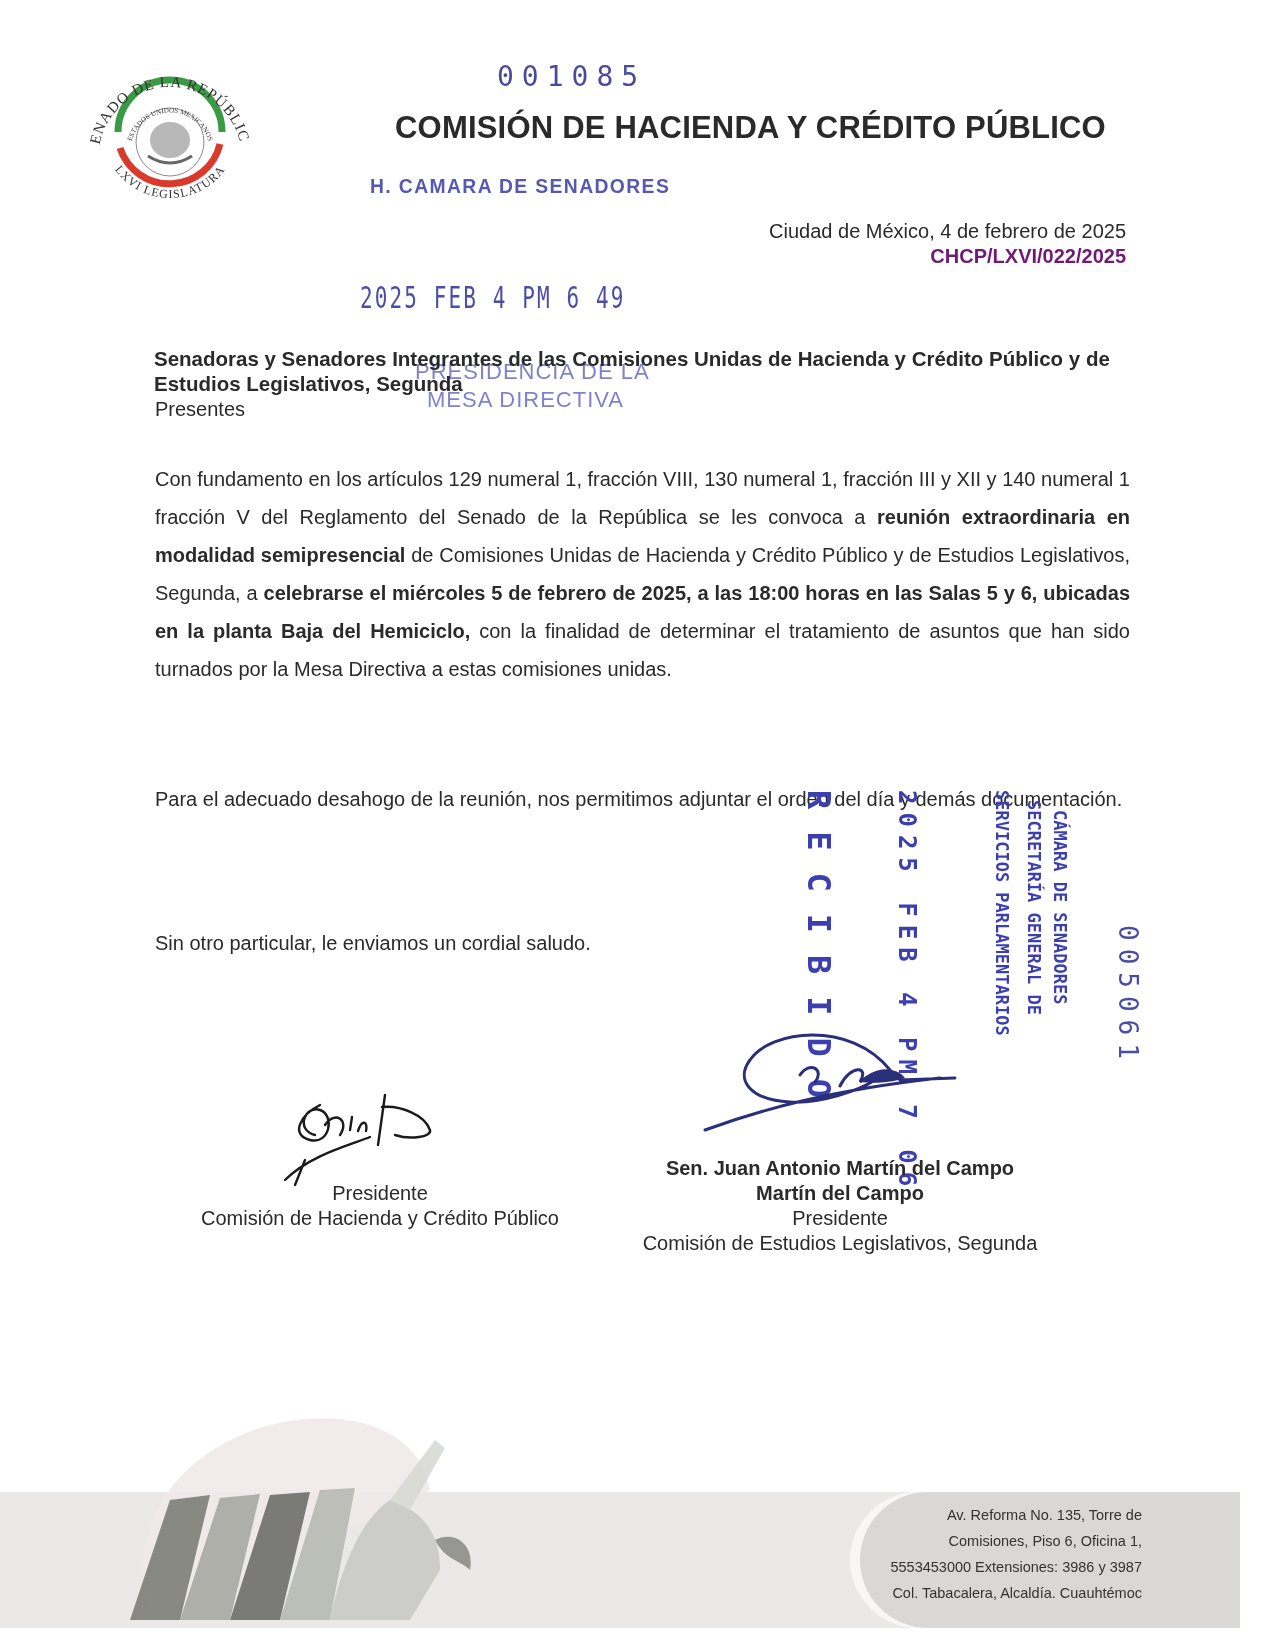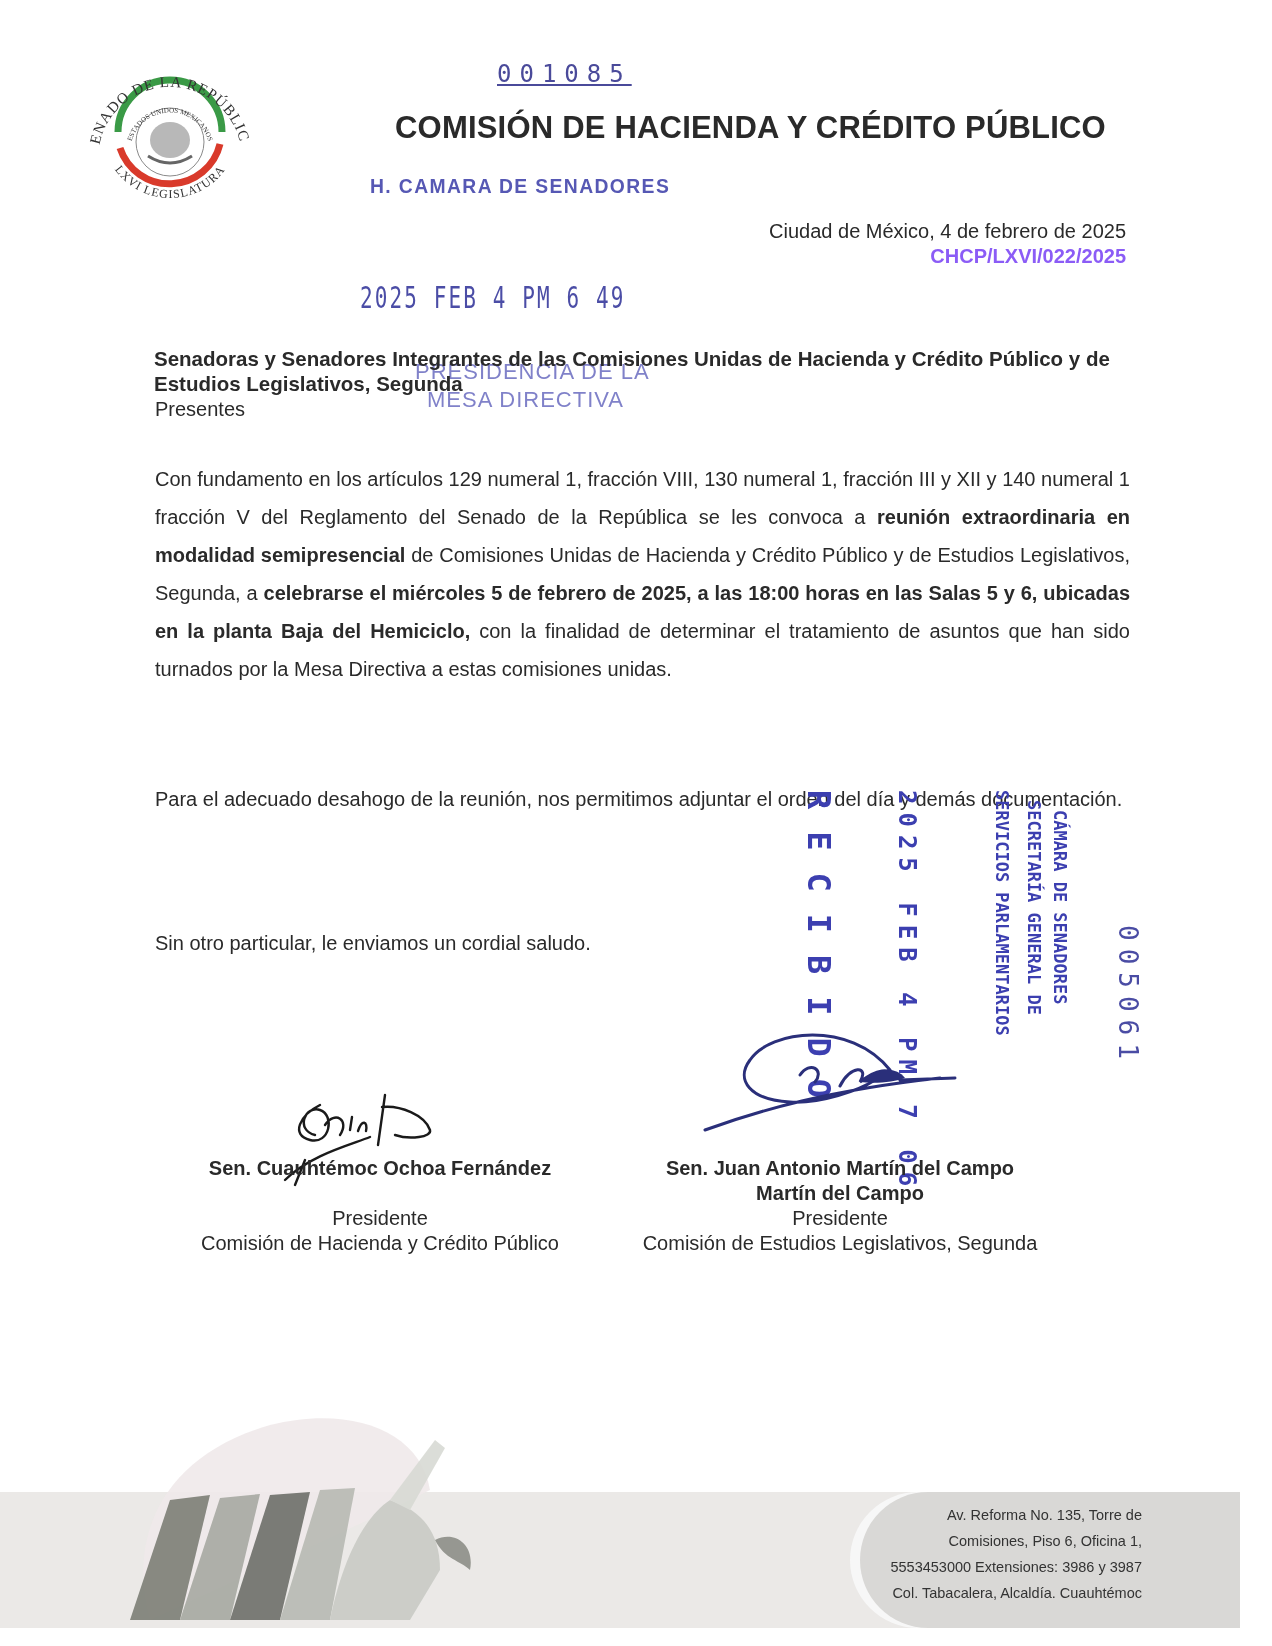--- a/index.html
+++ b/index.html
@@ -10,7 +10,7 @@
     .abs { position: absolute; }
     
     .seal { left: 70px; top: 52px; width: 200px; height: 160px; }
-    .folio-top { left: 497px; top: 60px; font-size: 24px; letter-spacing: 8px; color: #4a4a9a; font-family: "DejaVu Sans Mono", monospace; text-decoration: underline; }
+    .folio-top { left: 497px; top: 60px; font-size: 28px; letter-spacing: 8px; color: #4a4a9a; font-family: "DejaVu Sans Mono", monospace; }
     .doc-title { left: 395px; top: 110px; font-size: 31px; font-weight: bold; color: #2a2a2a; letter-spacing: 0.2px; white-space: nowrap; }
     .stamp-camara { left: 370px; top: 174px; font-size: 21px; color: #5658b4; letter-spacing: 1.5px; font-family: "Liberation Sans", sans-serif; transform: scaleX(0.92); transform-origin: left; font-weight: bold; }
     .stamp-date1 { left: 360px; top: 280px; font-size: 30px; color: #4b4da6; letter-spacing: 3px; transform: scaleX(0.7); transform-origin: left; font-family: "DejaVu Sans Mono", monospace; }

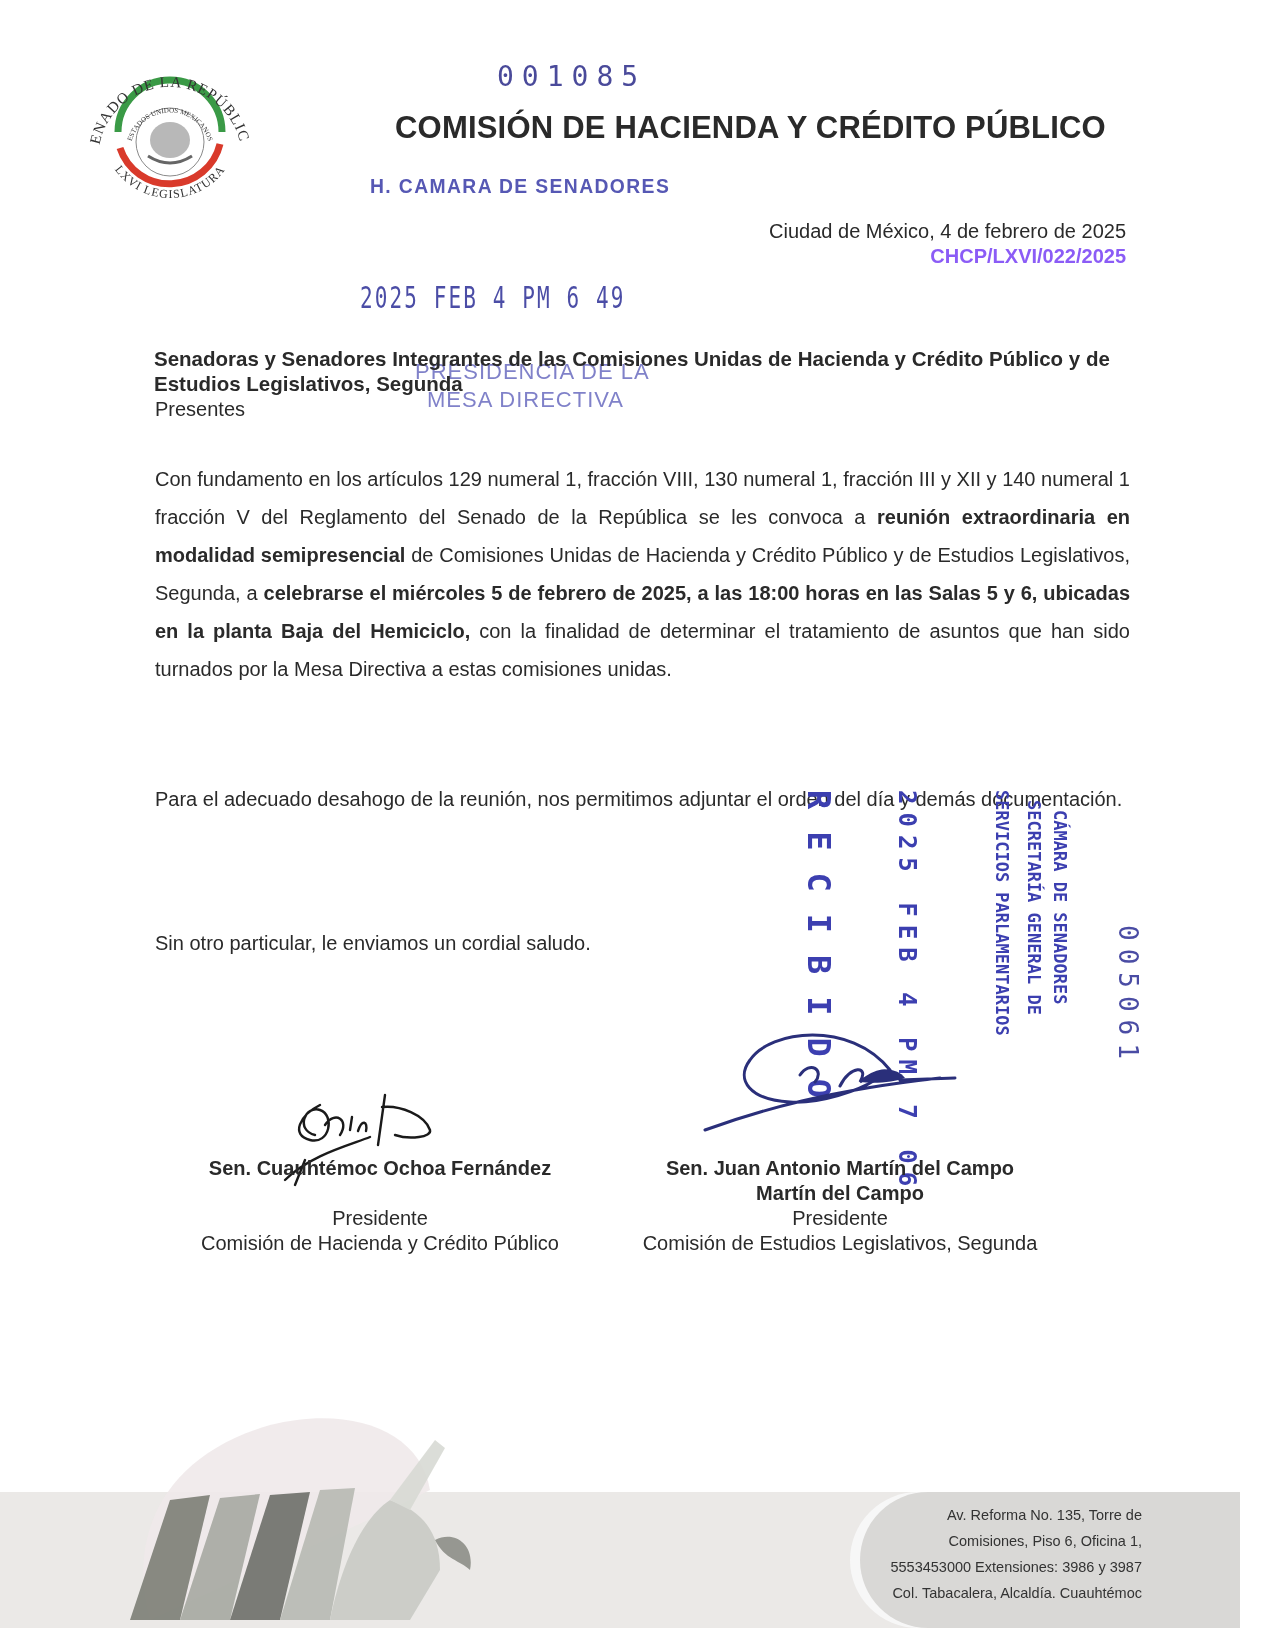--- a/index.html
+++ b/index.html
@@ -15,7 +15,7 @@
     .stamp-camara { left: 370px; top: 174px; font-size: 21px; color: #5658b4; letter-spacing: 1.5px; font-family: "Liberation Sans", sans-serif; transform: scaleX(0.92); transform-origin: left; font-weight: bold; }
     .stamp-date1 { left: 360px; top: 280px; font-size: 30px; color: #4b4da6; letter-spacing: 3px; transform: scaleX(0.7); transform-origin: left; font-family: "DejaVu Sans Mono", monospace; }
     .place-date { right: 146px; top: 220px; font-size: 20px; color: #2a2a2a; }
-    .doc-ref { right: 146px; top: 245px; font-size: 20px; font-weight: bold; text-align: right; color: #8b5cf6; }
+    .doc-ref { right: 146px; top: 245px; font-size: 20px; font-weight: bold; text-align: right; color: #701a75; }
     .addressee { left: 154px; top: 346px; font-size: 20.5px; font-weight: bold; line-height: 25px; width: 980px; color: #2a2a2a; }
     .presentes { left: 155px; top: 398px; font-size: 20px; color: #2a2a2a; }
     .stamp-presidencia { left: 415px; top: 358px; font-size: 22px; color: #6a6cc0; letter-spacing: 1px; line-height: 28px; opacity: 0.85; }

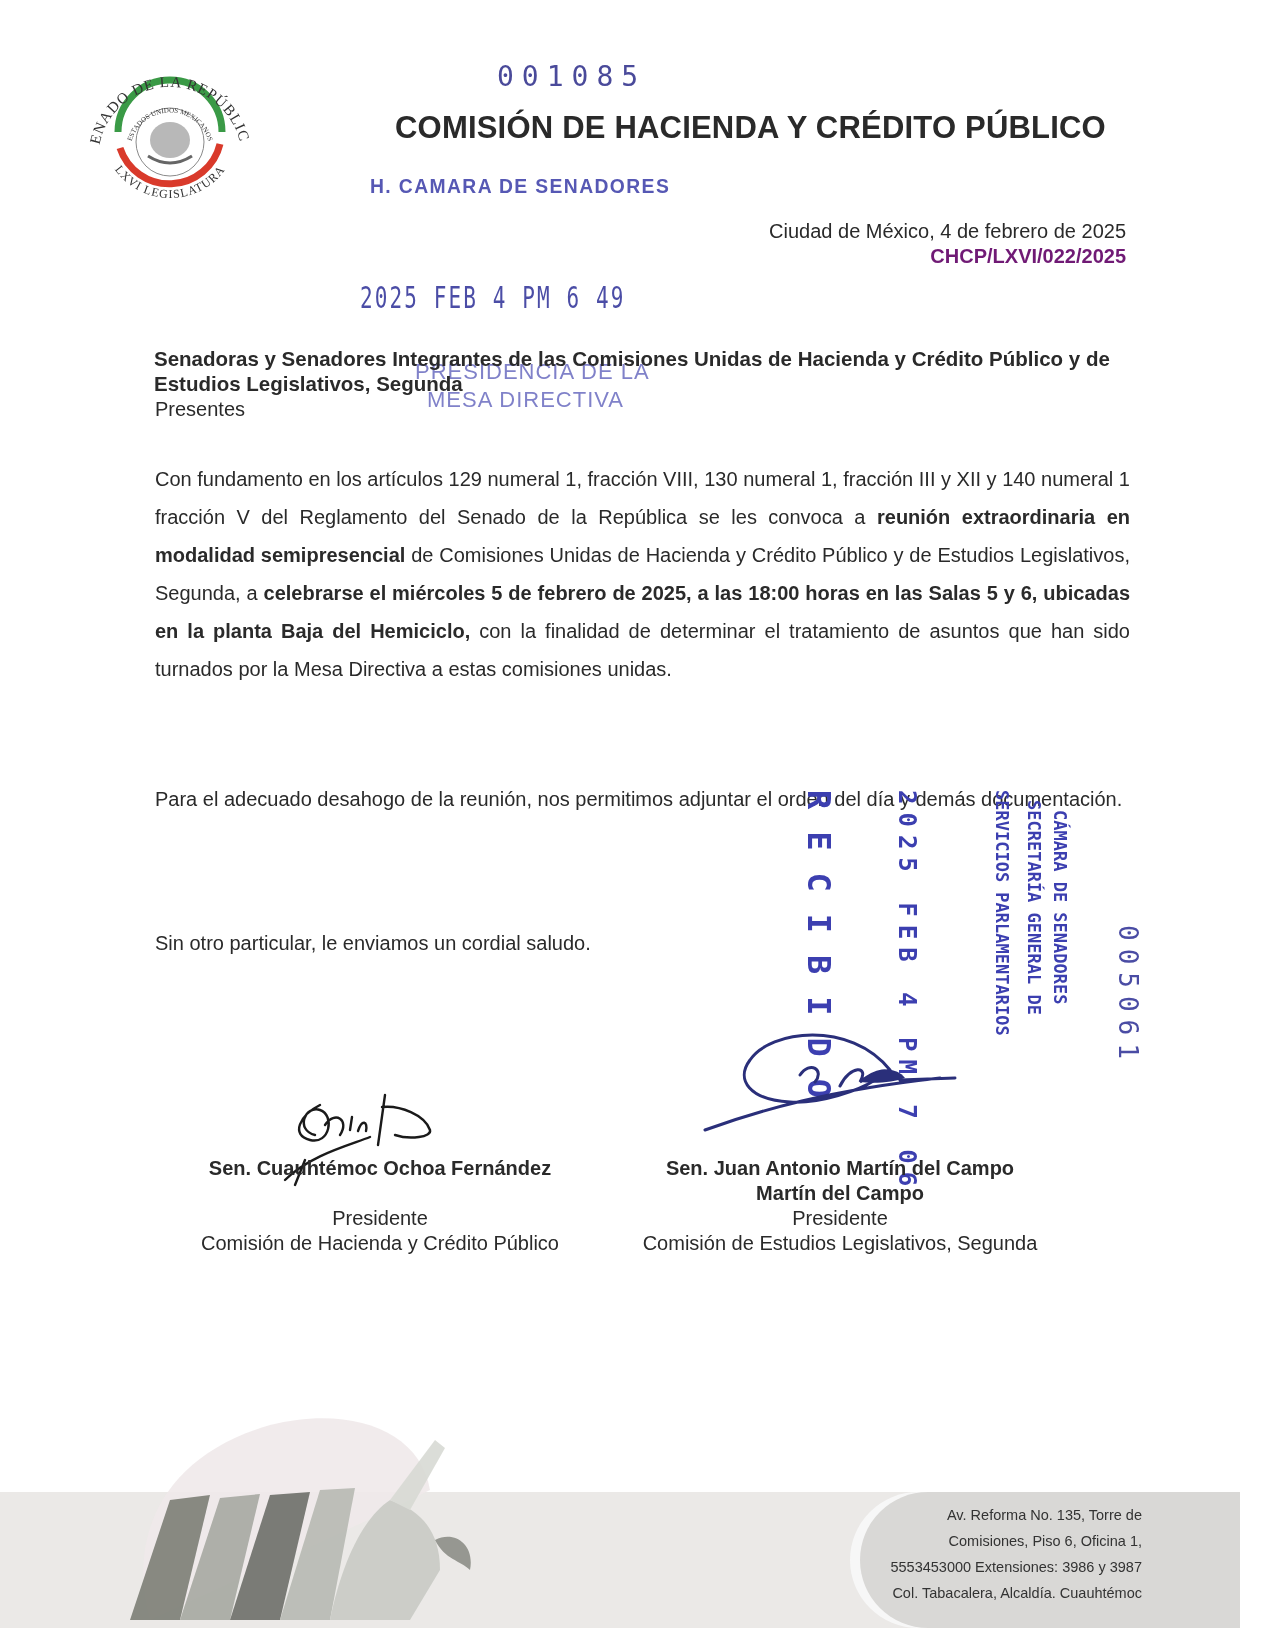--- a/index.html
+++ b/index.html
@@ -112,7 +112,6 @@
 </div>
 
 <div class="abs signer signer-left">
-  <div class="nm">Sen. Cuauhtémoc Ochoa Fernández</div>
   <div style="height:25px"></div>
   <div>Presidente</div>
   <div>Comisión de Hacienda y Crédito Público</div>

